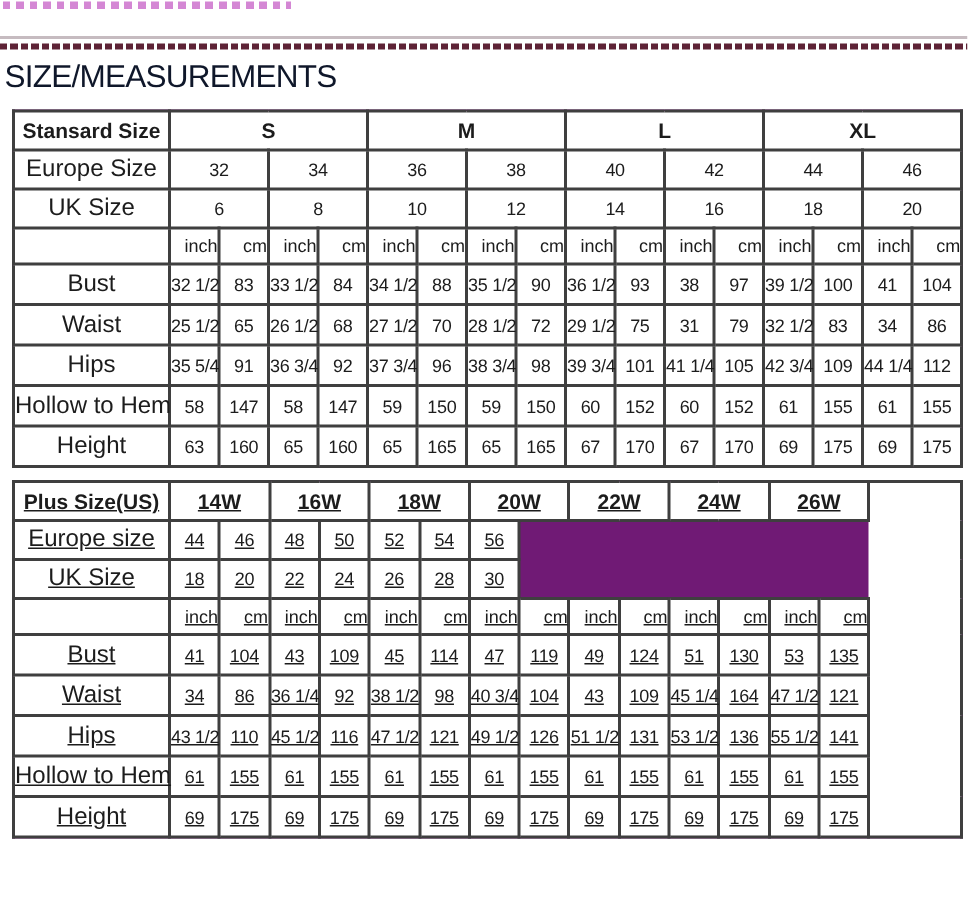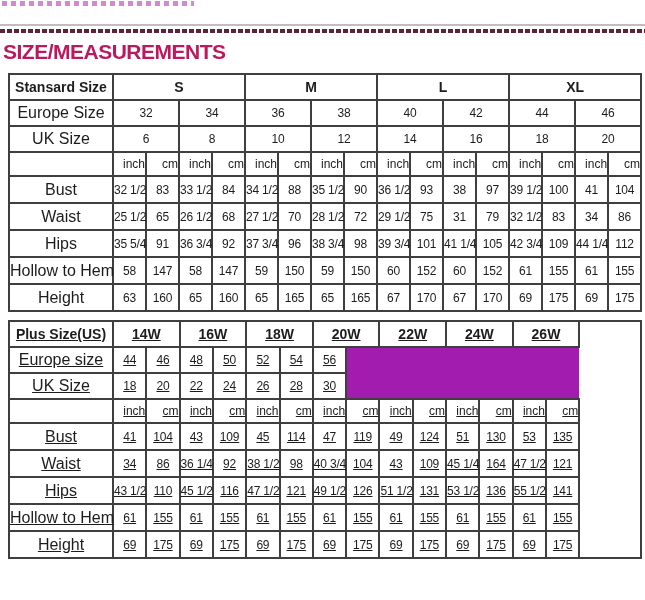--- a/index.html
+++ b/index.html
@@ -18,8 +18,8 @@
     background:repeating-linear-gradient(90deg,#5e2336 0 5px,transparent 5px 7px);
   }
   .page-title{
-    font-size:21px;font-weight:bold;letter-spacing:-0.5px;
-    color:#be185d;margin:7px 0 0 3px;line-height:24px;
+    font-size:21px;font-weight:normal;letter-spacing:-0.5px;
+    color:#0f172a;margin:7px 0 0 3px;line-height:24px;
   }
   table{
     border-collapse:collapse;table-layout:fixed;width:632px;

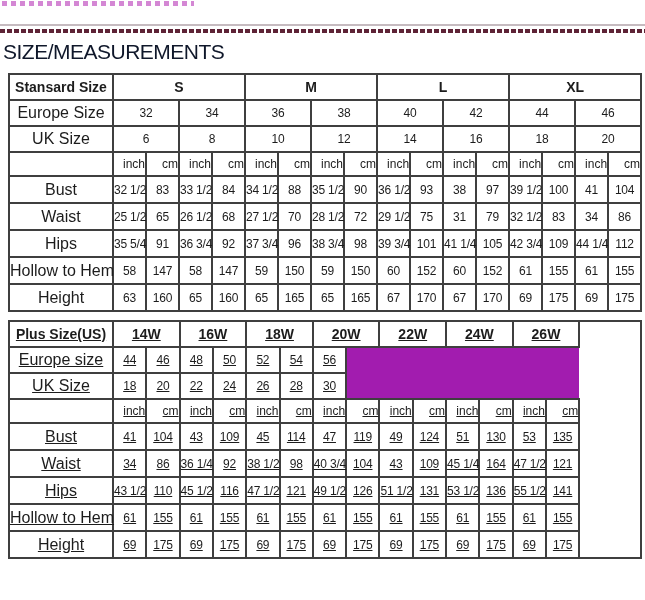--- a/index.html
+++ b/index.html
@@ -23,7 +23,7 @@
   }
   table{
     border-collapse:collapse;table-layout:fixed;width:632px;
-    margin-left:8px;background:#a21caf;border:2px solid #3f3f3f;
+    margin-left:8px;background:#701a75;border:2px solid #3f3f3f;
   }
   #std-table{margin-top:9px;}
   #plus-table{margin-top:8px;text-decoration:underline;}

